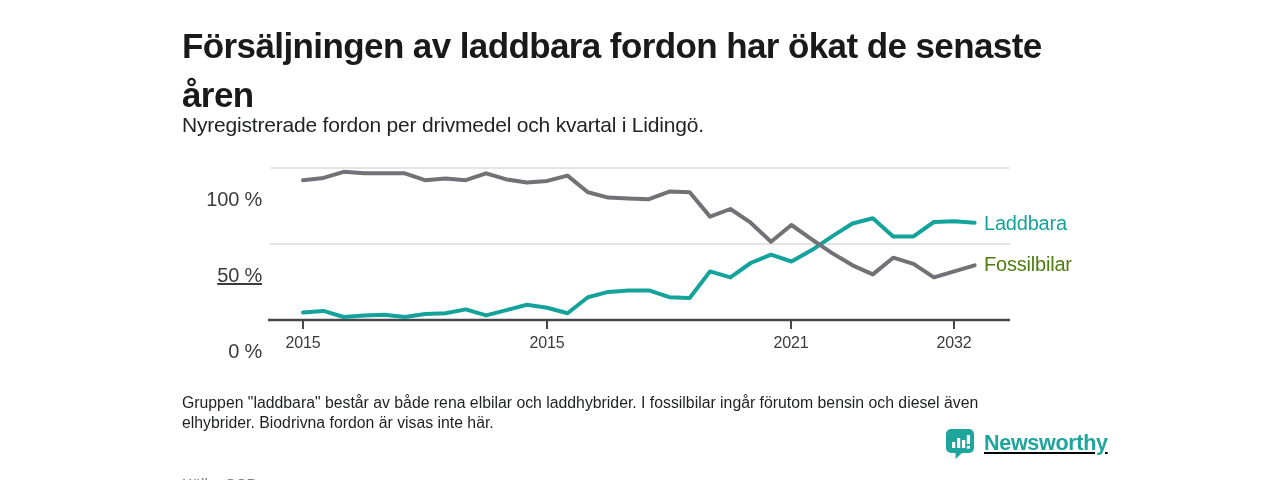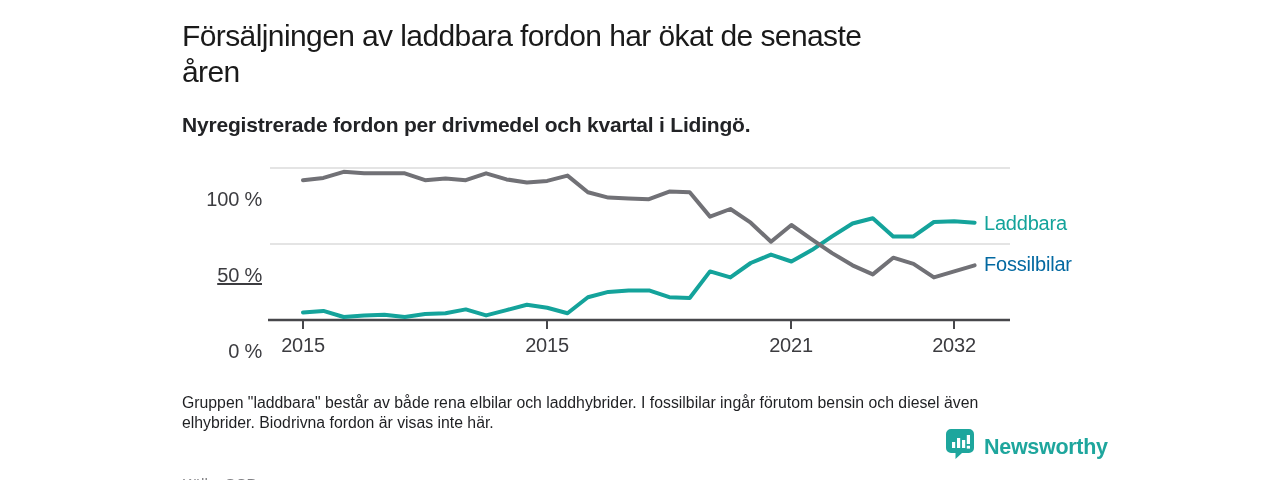--- a/index.html
+++ b/index.html
@@ -6,8 +6,8 @@
   body{width:1280px;height:480px;position:relative;overflow:hidden;
        font-family:"Liberation Sans",sans-serif;-webkit-font-smoothing:antialiased;}
   .abs{position:absolute;}
-  .title{left:182px;top:-2px;width:900px;font-size:30px;font-weight:400;color:#1a1a1a;
-         line-height:36px;letter-spacing:-0.6px;white-space:pre-line;}
+  .title{left:182px;top:-2px;width:900px;font-size:35px;font-weight:700;color:#1a1a1a;
+         line-height:49px;letter-spacing:-0.6px;white-space:pre-line;}
   .subtitle{left:182px;top:92px;width:900px;font-size:21px;font-weight:700;color:#222326;
             letter-spacing:-0.2px;}
   #plot{left:0;top:0;}

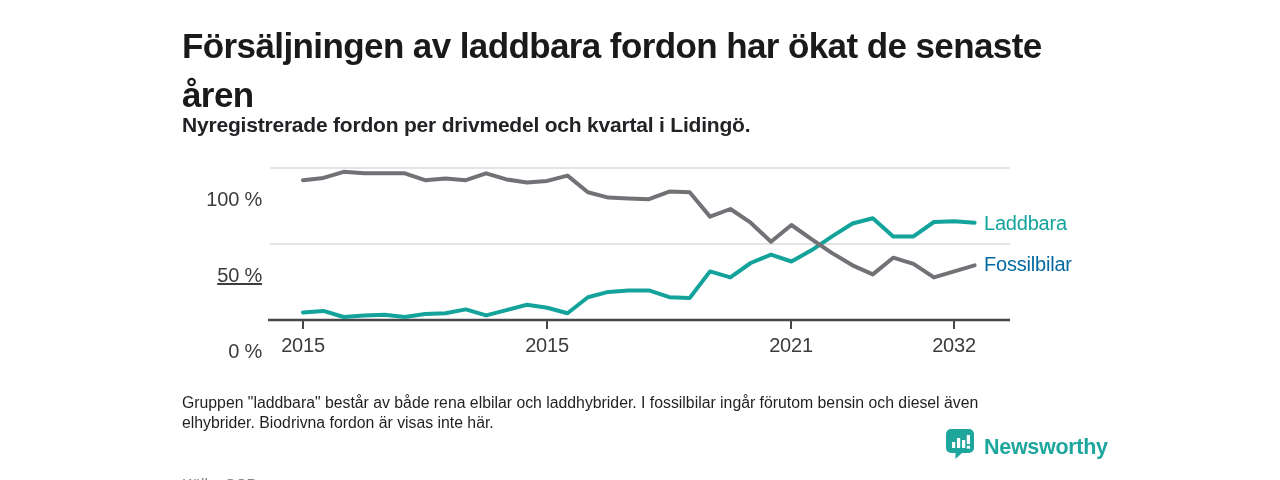--- a/index.html
+++ b/index.html
@@ -8,7 +8,7 @@
   .abs{position:absolute;}
   .title{left:182px;top:-2px;width:900px;font-size:35px;font-weight:700;color:#1a1a1a;
          line-height:49px;letter-spacing:-0.6px;white-space:pre-line;}
-  .subtitle{left:182px;top:92px;width:900px;font-size:21px;font-weight:700;color:#222326;
+  .subtitle{left:182px;top:92px;width:900px;font-size:21px;font-weight:400;color:#222326;
             letter-spacing:-0.2px;}
   #plot{left:0;top:0;}
   .ylab{width:80px;text-align:right;font-size:20px;color:#3c3c40;letter-spacing:-0.2px;margin-top:31px;}

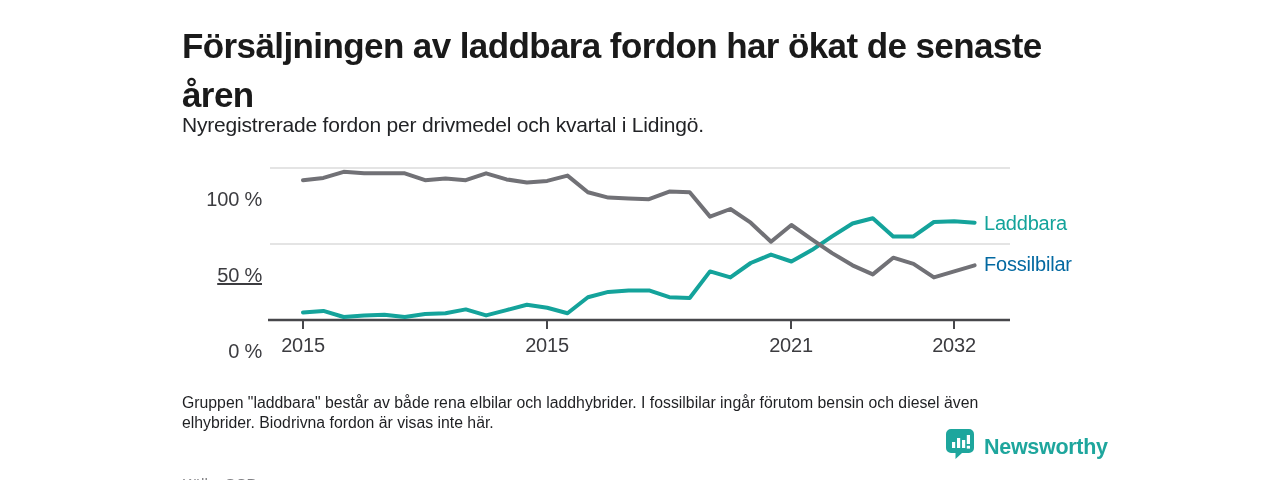--- a/index.html
+++ b/index.html
@@ -63,7 +63,7 @@
   <div class="abs xlab xlab-3">2032</div>
 
   <div class="abs legend legend-laddbara" style="color: rgb(20, 163, 155);">Laddbara</div>
-  <div class="abs legend legend-fossilbilar" style="color: #0369a1;">Fossilbilar</div>
+  <div class="abs legend legend-fossilbilar" style="color: #4d7c0f;">Fossilbilar</div>
 
   <p class="abs footnote">Gruppen "laddbara" består av både rena elbilar och laddhybrider. I fossilbilar ingår förutom bensin och diesel även
 elhybrider. Biodrivna fordon är visas inte här.</p>

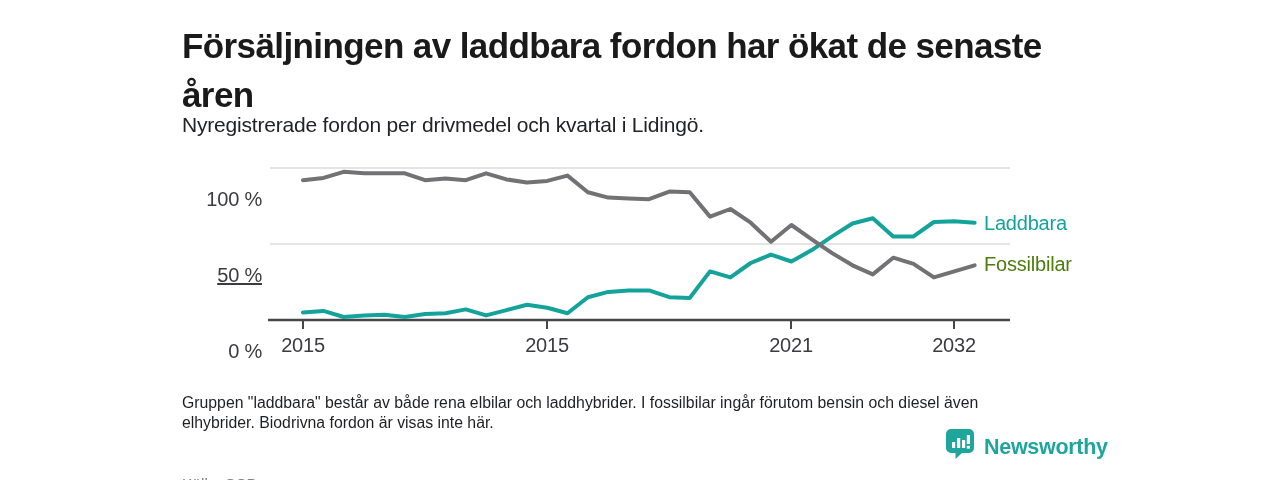--- a/index.html
+++ b/index.html
@@ -15,7 +15,7 @@
   .ylab-100{left:182px;top:157px;}
   .ylab-50{left:182px;top:233px;text-decoration:underline;}
   .ylab-0{left:182px;top:309px;}
-  .xlab{width:70px;text-align:center;font-size:20px;color:#3c3c40;letter-spacing:-0.2px;}
+  .xlab{width:70px;text-align:center;font-size:16px;color:#3c3c40;letter-spacing:-0.2px;}
   .xlab-0{left:268px;top:334px;}
   .xlab-1{left:512px;top:334px;}
   .xlab-2{left:756px;top:334px;text-align:center;}

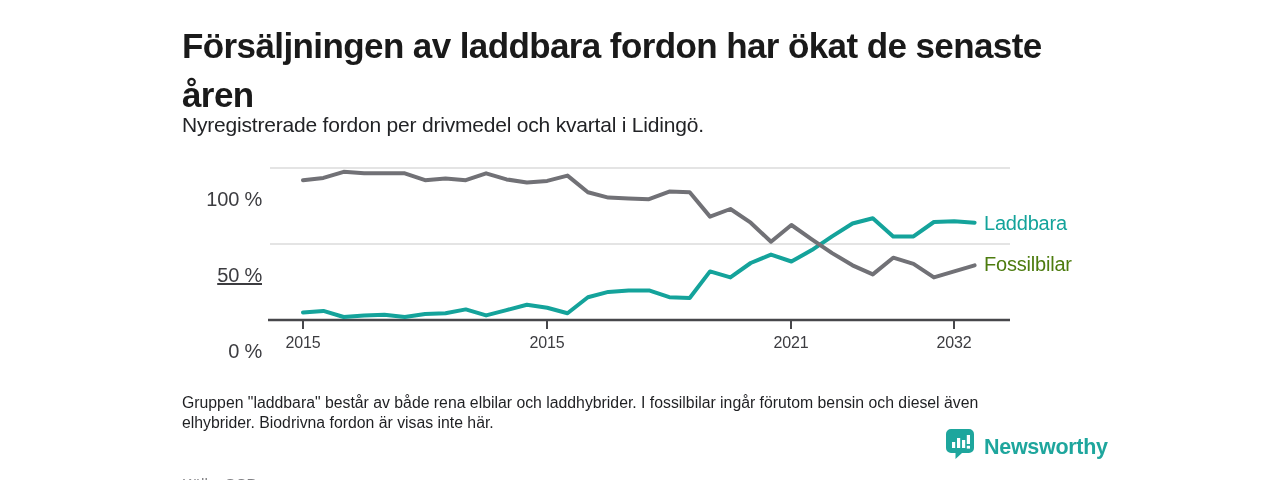--- a/index.html
+++ b/index.html
@@ -26,7 +26,7 @@
   .footnote{left:182px;top:377px;width:900px;font-size:15.8px;line-height:20px;color:#1f2023;
             white-space:pre-line;}
   .source{left:182px;top:459px;font-size:15.5px;color:#808084;}
-  .brand{left:945px;top:428px;display:flex;align-items:flex-end;}
+  .brand{left:945px;top:428px;display:flex;align-items:flex-start;text-decoration:underline;}
   .brand-text{margin-left:9px;margin-top:3px;font-size:21.5px;font-weight:600;
               color:#1ea69d;letter-spacing:-0.3px;}
 </style>

